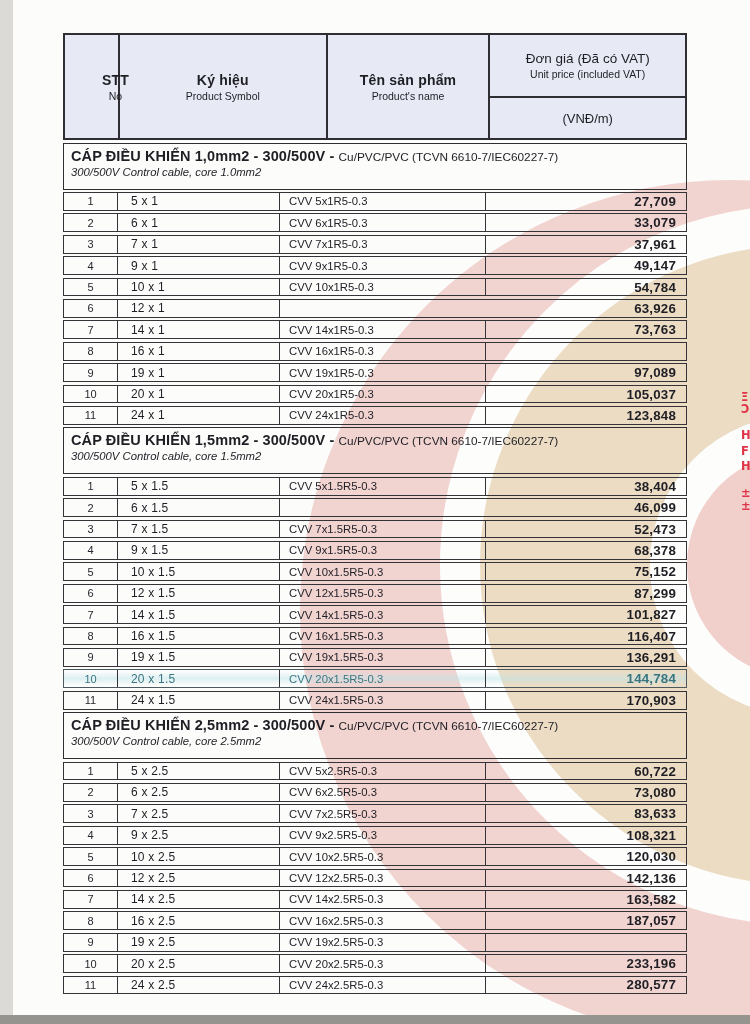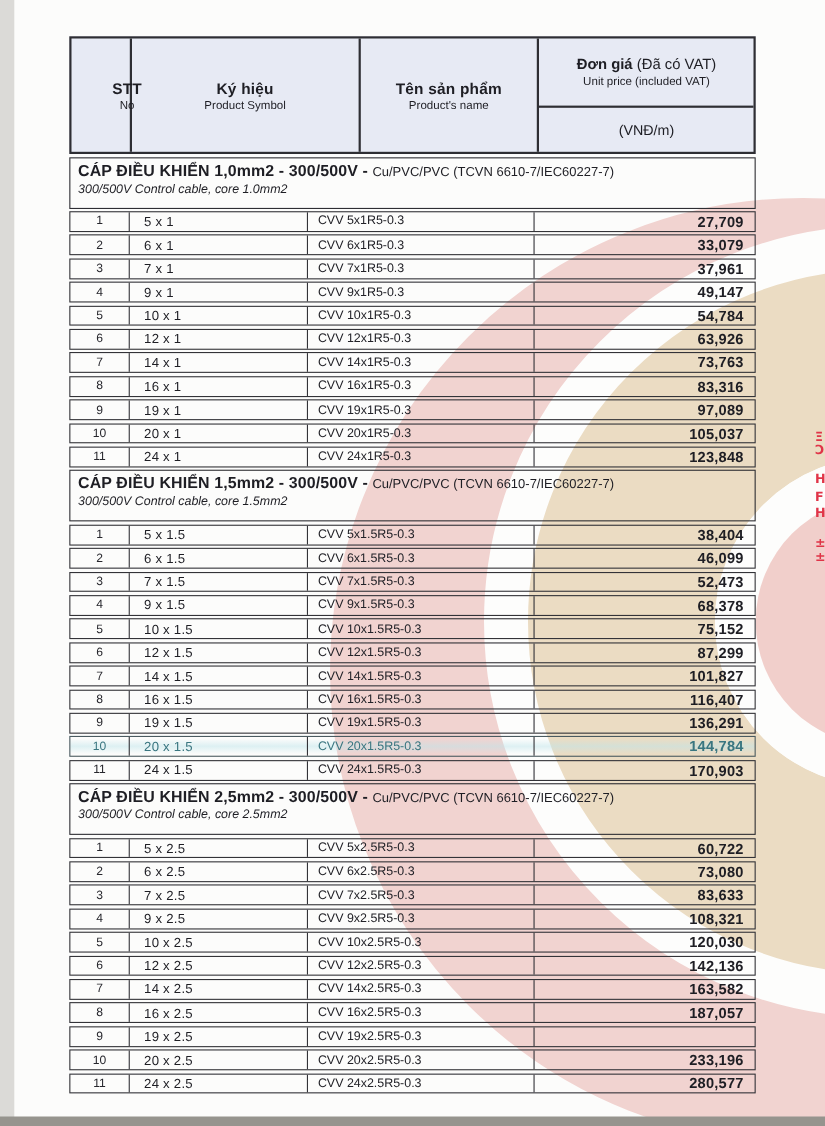--- a/index.html
+++ b/index.html
@@ -36,7 +36,7 @@
   .h-price-bottom{flex:1;display:flex;justify-content:center;align-items:center;width:100%;
                font-weight:normal;font-size:13px;border-radius:19px;}
   .h-price-line1{font-size:13.5px;}
-  .h-price-line1 b{font-weight:bold;}
+  .h-price-line1 b{font-weight:normal;}
   
   .section-title{border:1.8px solid #2e2e33;margin-top:2.5px;height:47px;box-sizing:border-box;
                  padding:4px 7px 17px 7px;background:transparent;}

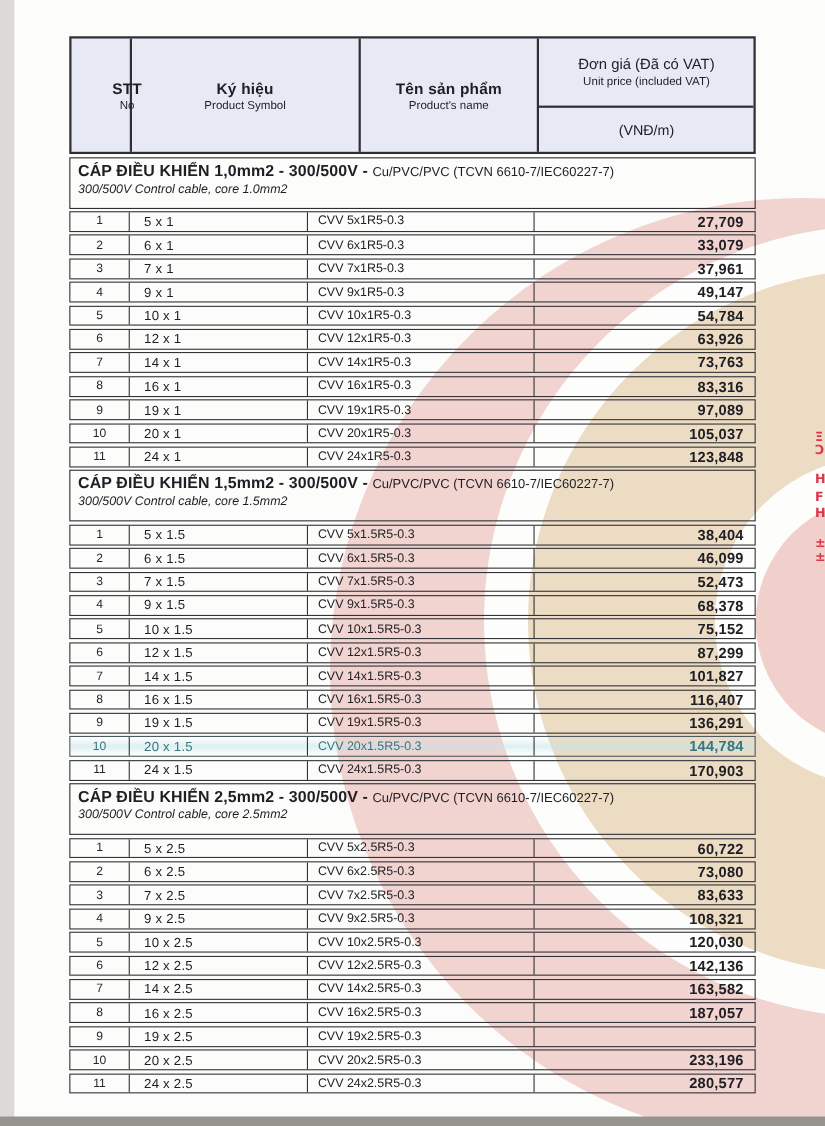--- a/index.html
+++ b/index.html
@@ -144,7 +144,6 @@
   <div class="row">
     <div class="cell c-no">6</div>
     <div class="cell c-name">12 x 1</div>
-    <div class="cell c-sym">CVV 12x1R5-0.3</div>
     <div class="cell c-price">63,926</div>
   </div>
 

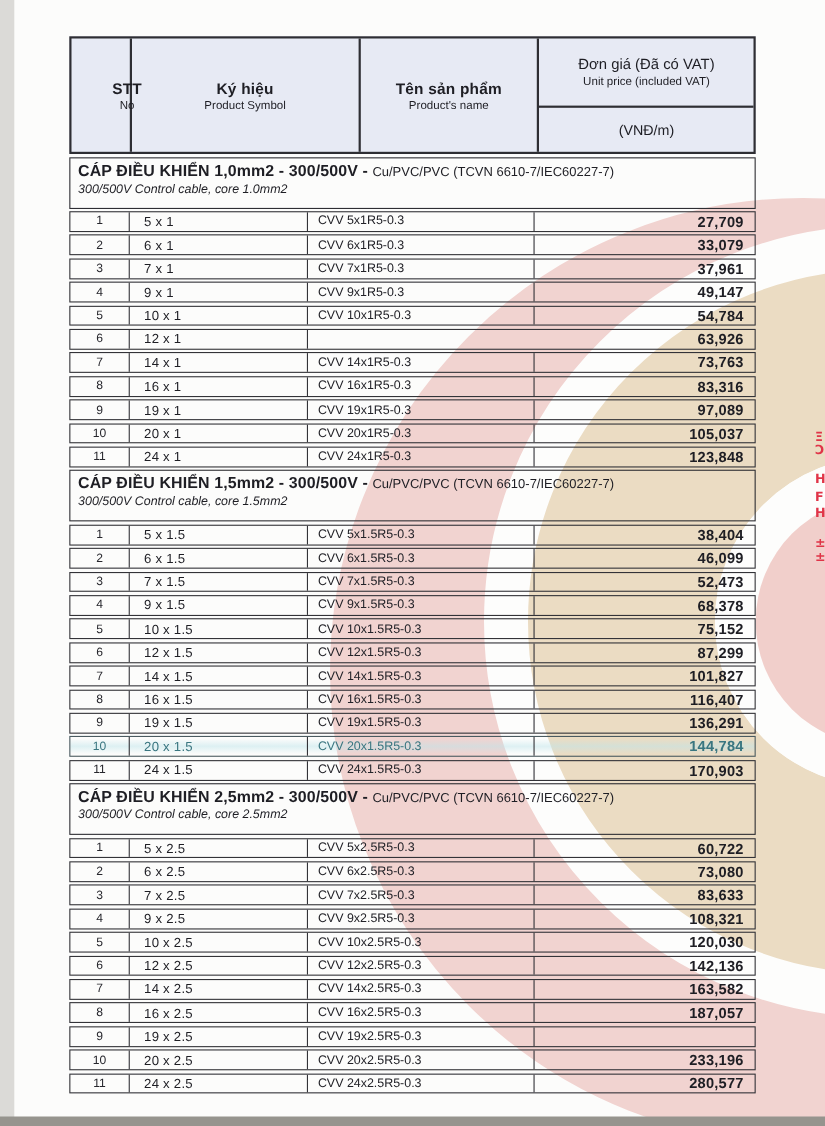--- a/index.html
+++ b/index.html
@@ -158,7 +158,6 @@
     <div class="cell c-no">8</div>
     <div class="cell c-name">16 x 1</div>
     <div class="cell c-sym">CVV 16x1R5-0.3</div>
-    <div class="cell c-price">83,316</div>
   </div>
 
   <div class="row">

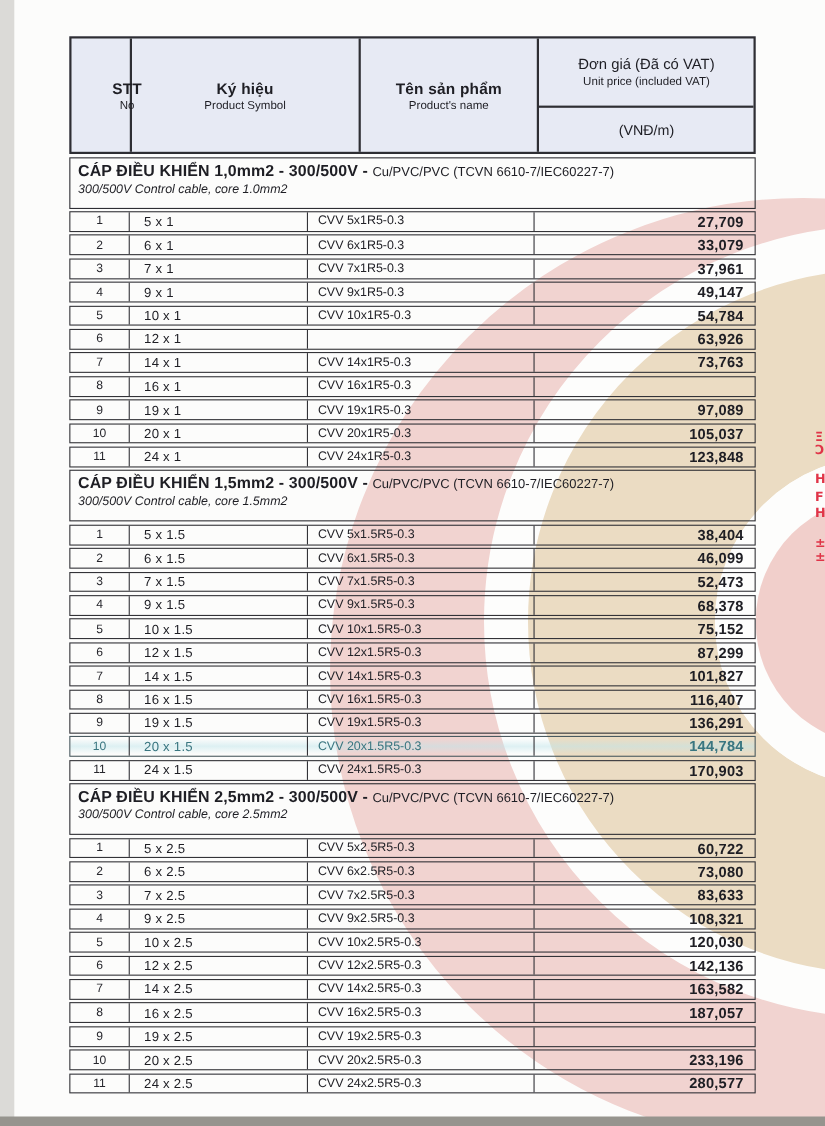--- a/index.html
+++ b/index.html
@@ -201,7 +201,6 @@
   <div class="row">
     <div class="cell c-no">2</div>
     <div class="cell c-name">6 x 1.5</div>
-    <div class="cell c-sym">CVV 6x1.5R5-0.3</div>
     <div class="cell c-price">46,099</div>
   </div>
 

